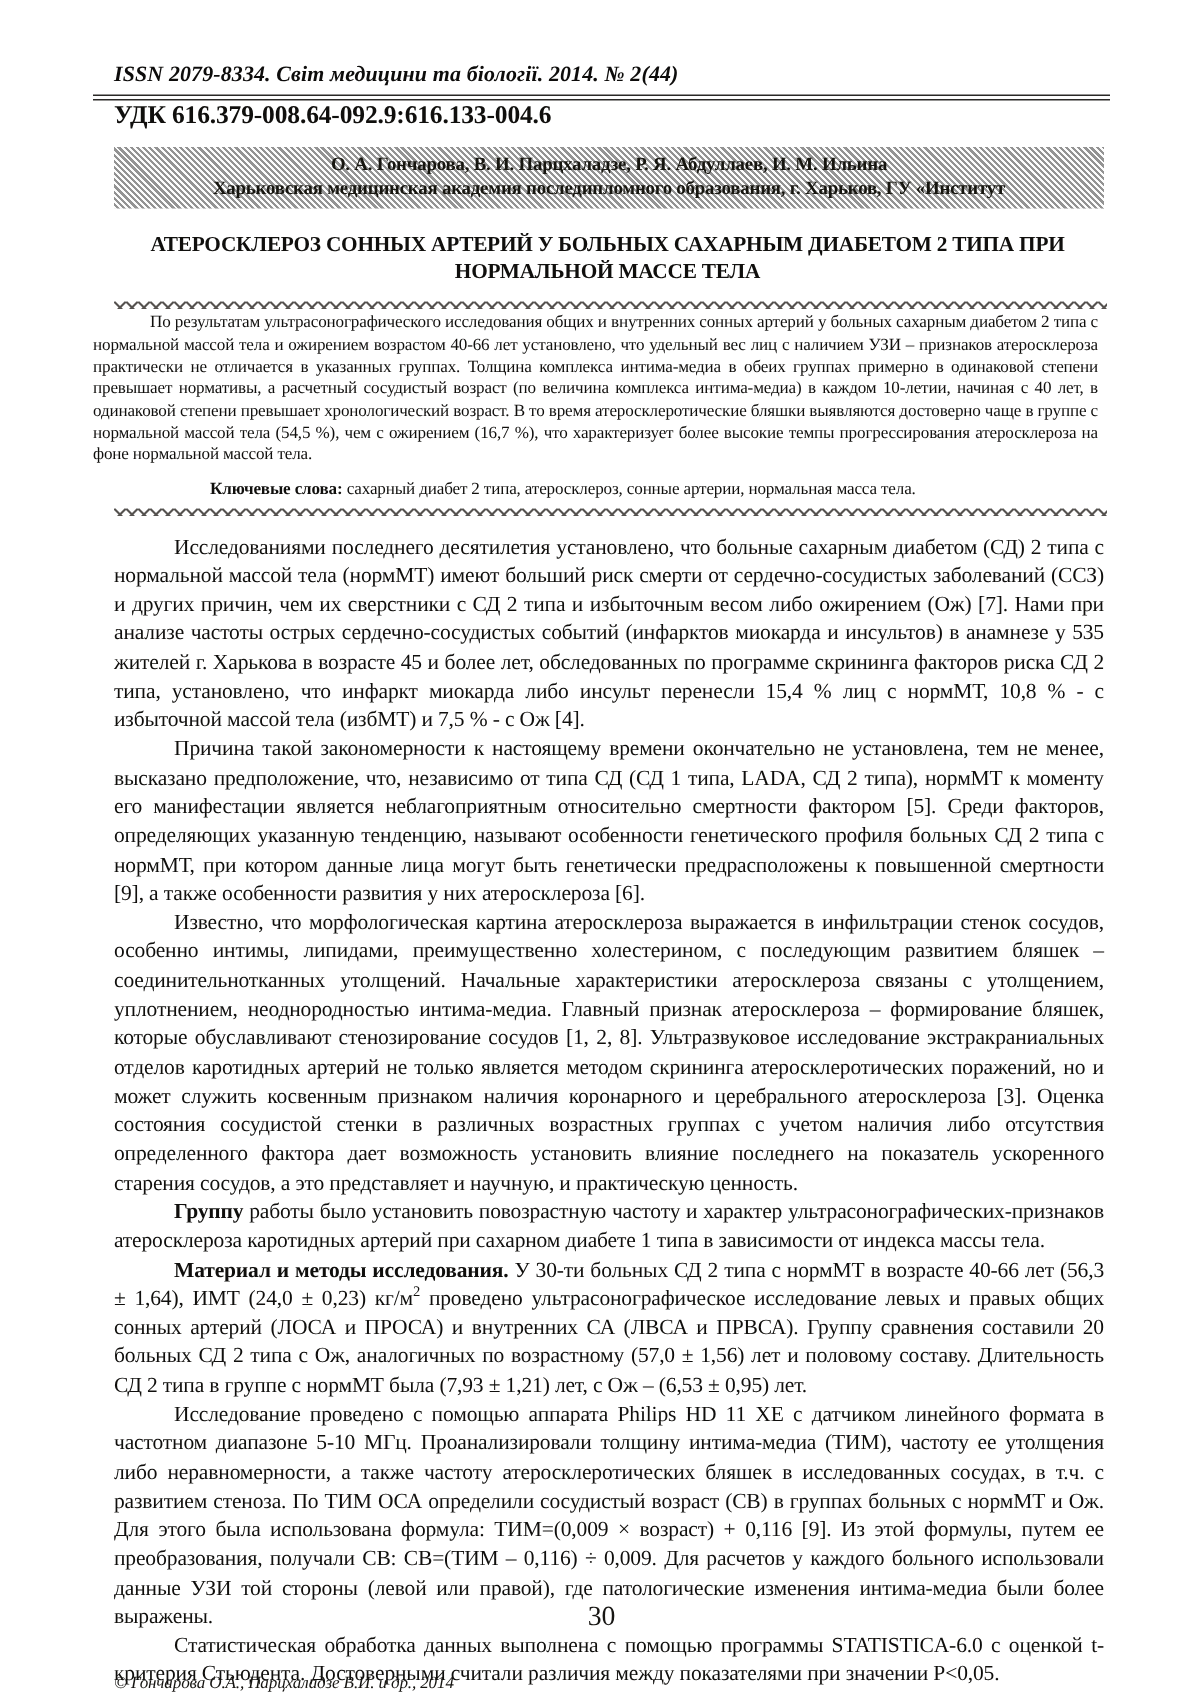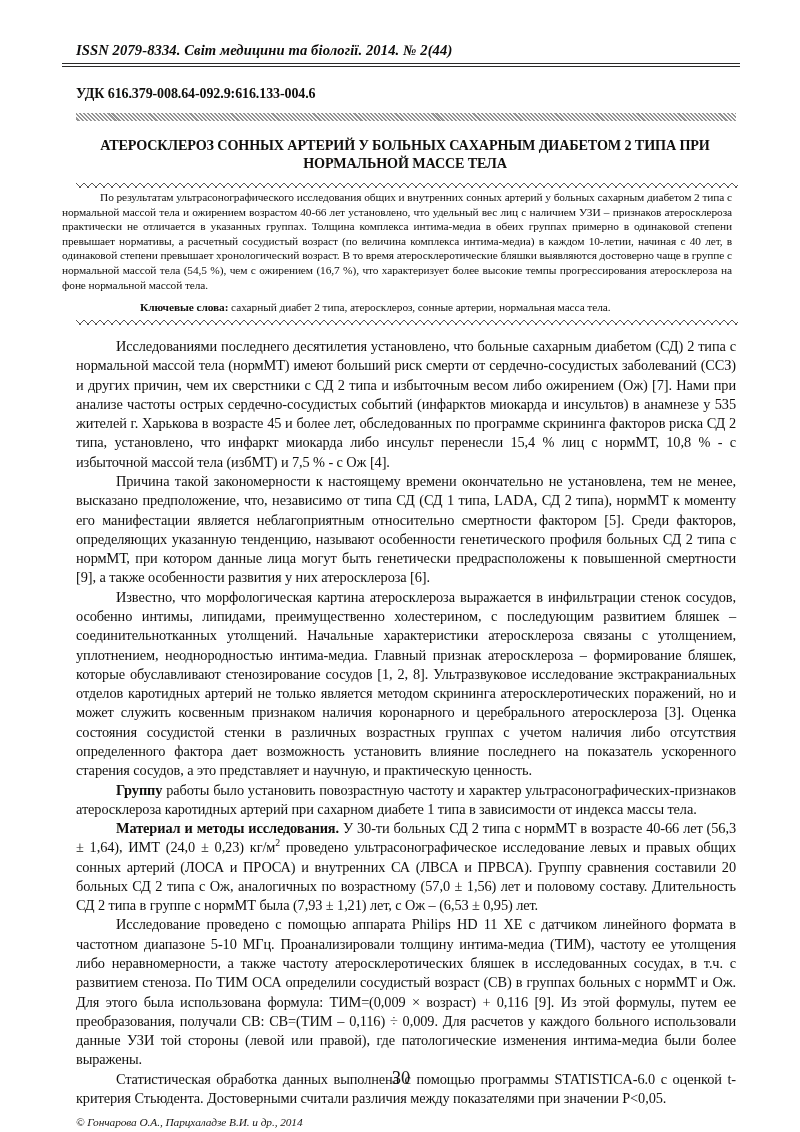--- a/index.html
+++ b/index.html
@@ -44,10 +44,9 @@
 
   
   .udc {
-    margin-top: 19px;
     padding-left: 14px;
     font-weight: bold;
-    font-size: 14px;
+    font-size: 17px;
     letter-spacing: -0.1px;
   }
 

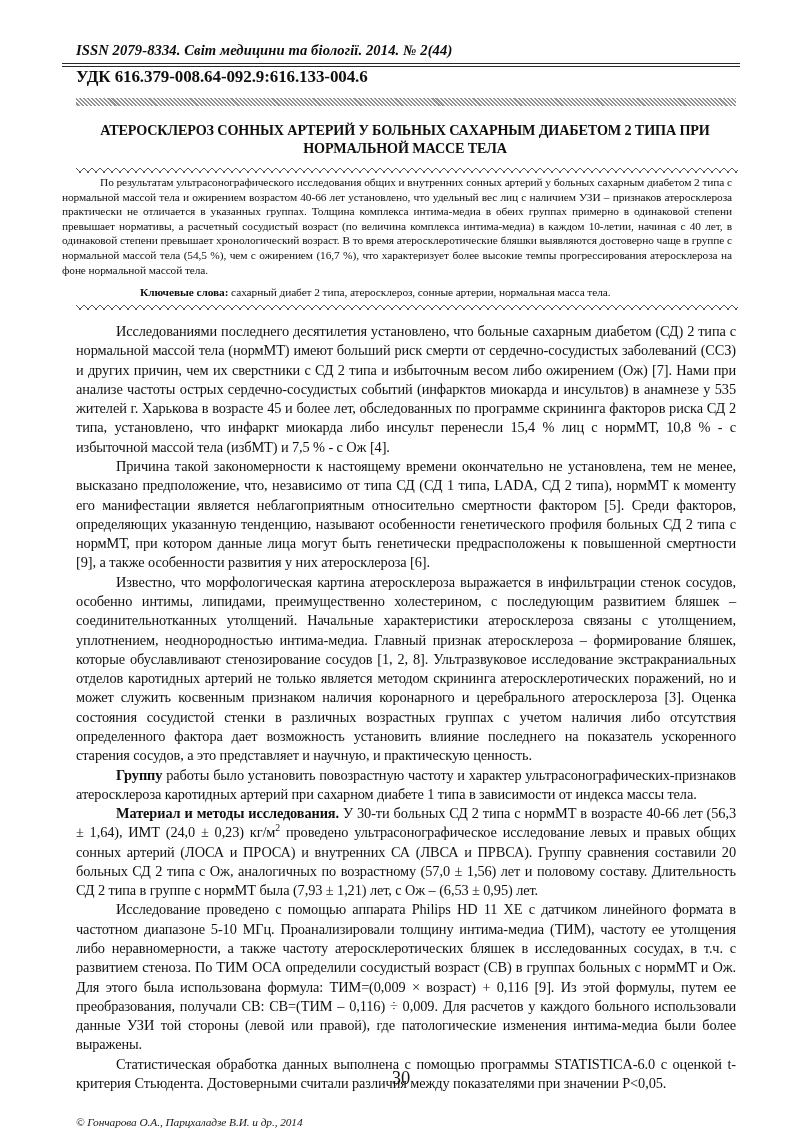--- a/index.html
+++ b/index.html
@@ -180,6 +180,7 @@
   <div class="udc">УДК 616.379-008.64-092.9:616.133-004.6</div>
 
   <div class="authorblock">
+    <span class="ln">О. А. Гончарова, В. И. Парцхаладзе, Р. Я. Абдуллаев, И. М. Ильина</span>
   </div>
 
   <div class="title">

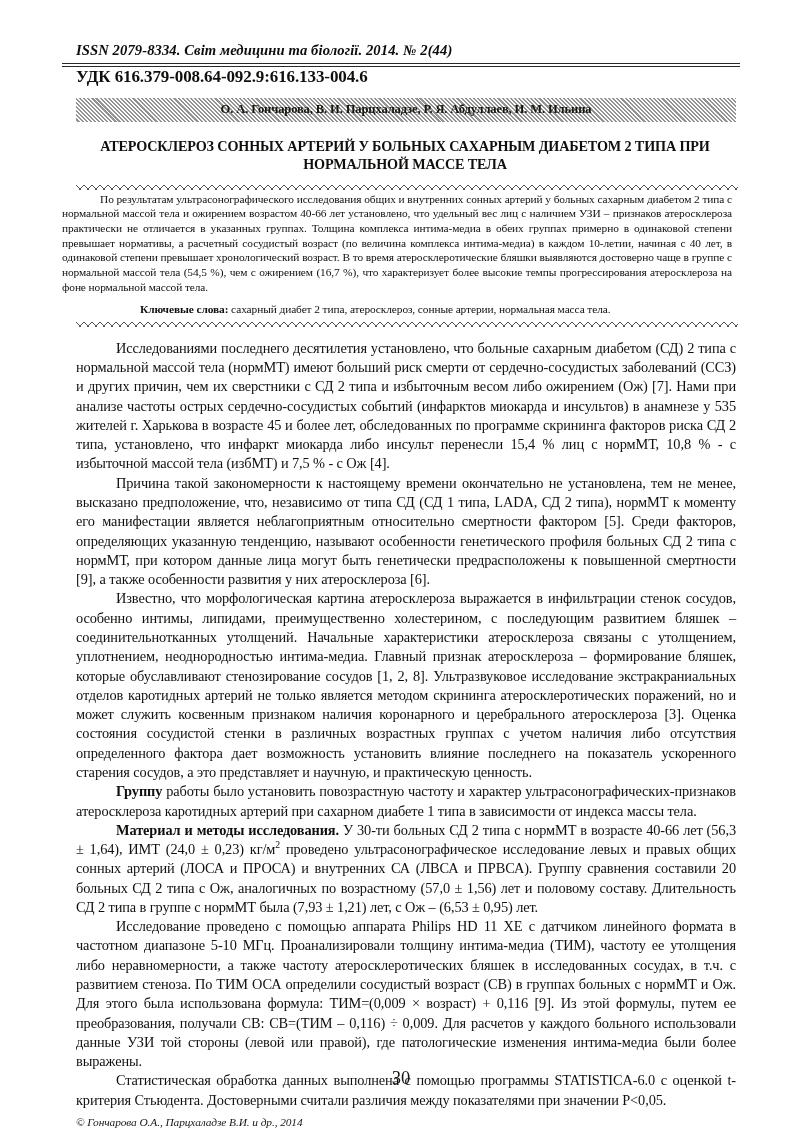--- a/index.html
+++ b/index.html
@@ -181,6 +181,7 @@
 
   <div class="authorblock">
     <span class="ln">О. А. Гончарова, В. И. Парцхаладзе, Р. Я. Абдуллаев, И. М. Ильина</span>
+    <span class="ln">Харьковская медицинская академия последипломного образования, г. Харьков, ГУ «Институт</span>
   </div>
 
   <div class="title">

